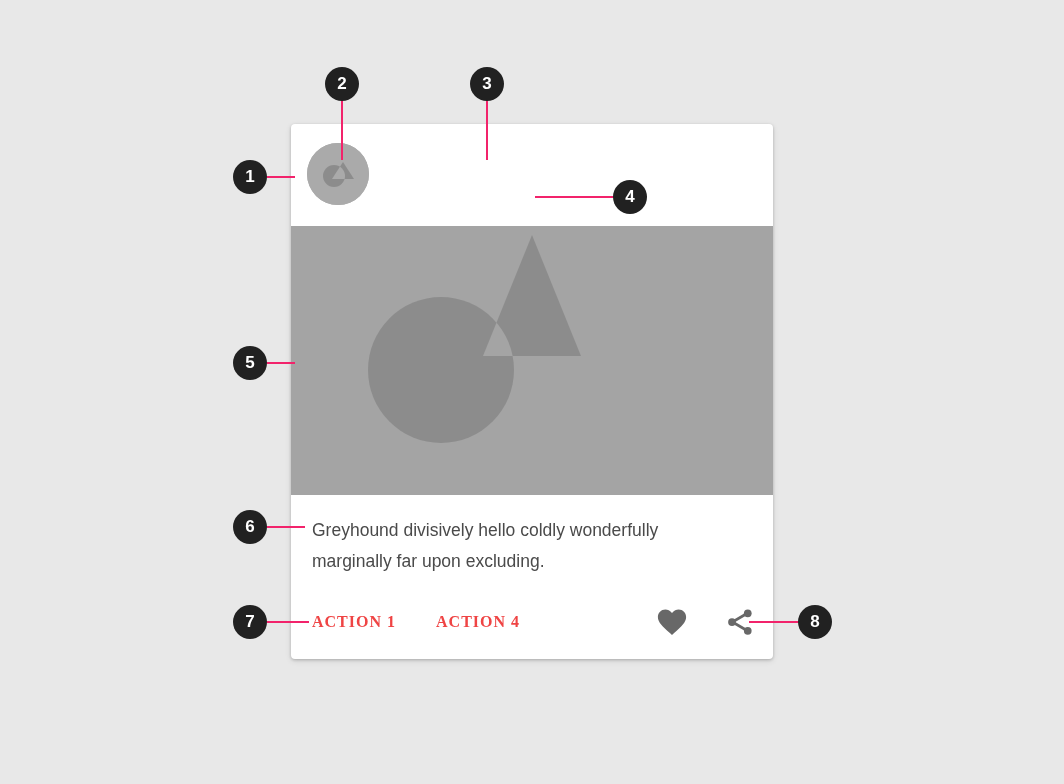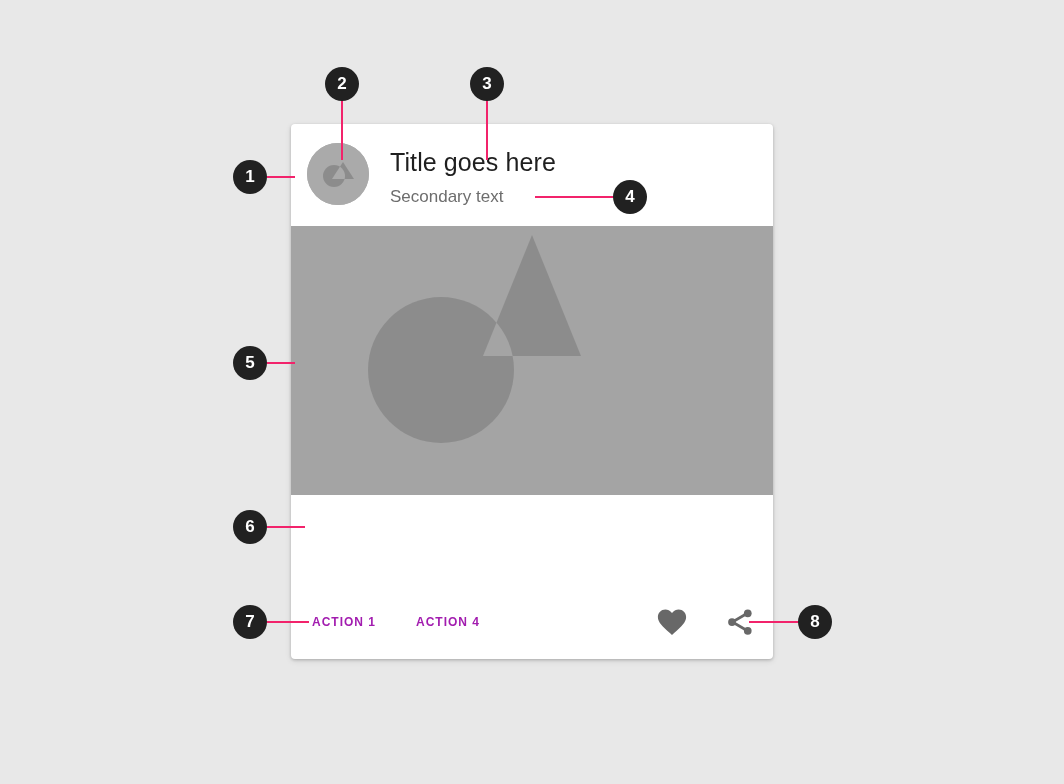--- a/index.html
+++ b/index.html
@@ -198,10 +198,6 @@
           </g>
         </svg>
       </div>
-      <div class="header-text">
-        <div class="title">Title goes here</div>
-        <div class="secondary">Secondary text</div>
-      </div>
     </div>
 
     <div class="media">

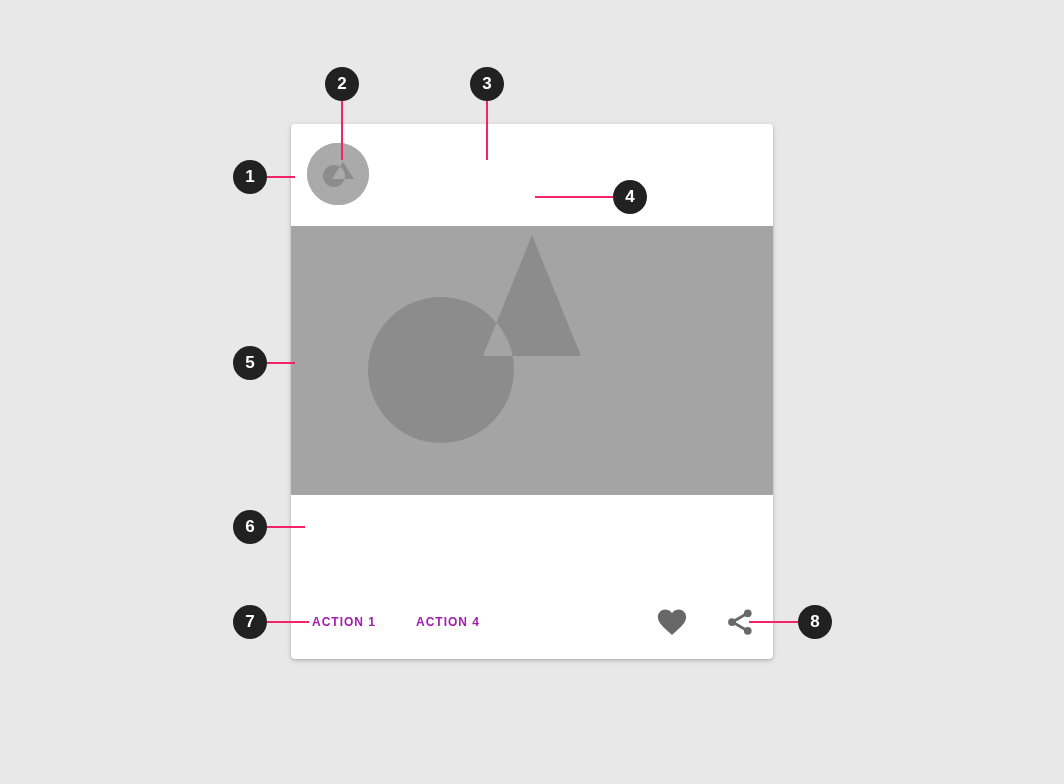--- a/index.html
+++ b/index.html
@@ -222,6 +222,9 @@
       </svg>
     </div>
 
+    <div class="supporting">
+      <p>Greyhound divisively hello coldly wonderfully marginally far upon excluding.</p>
+    </div>
 
     <div class="actions">
       <button class="text-button">ACTION 1</button>

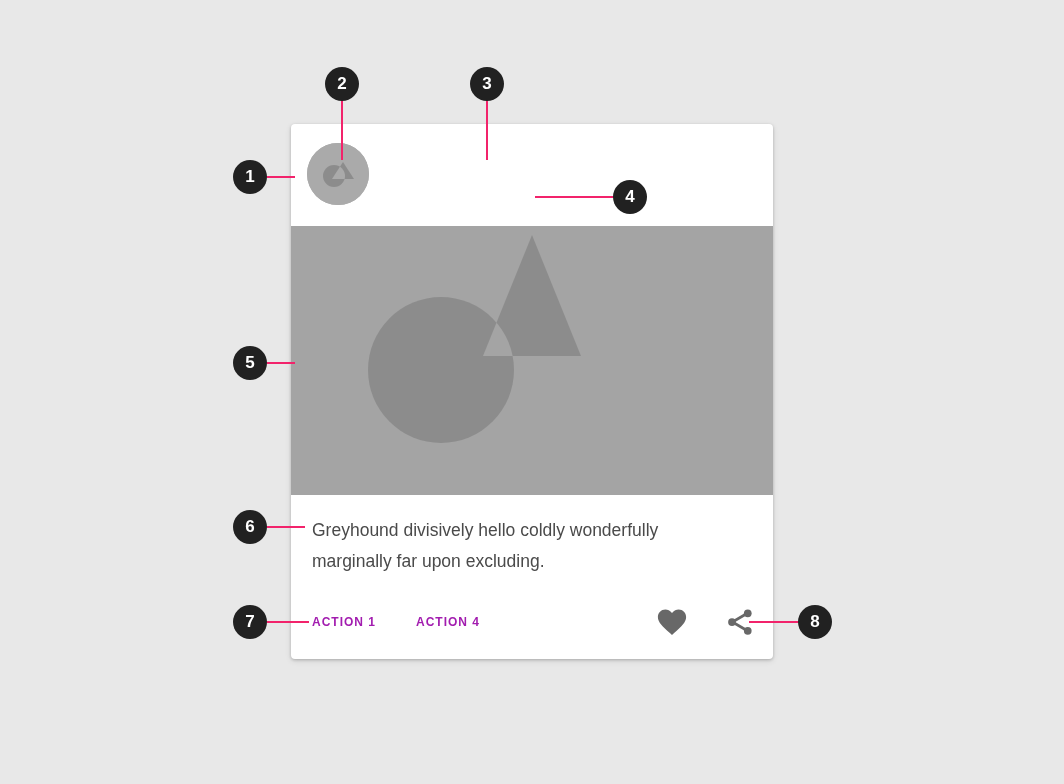--- a/index.html
+++ b/index.html
@@ -113,15 +113,15 @@
     box-sizing: border-box;
   }
   .text-button {
-    font-size: 12px;
+    font-size: 16px;
     font-weight: bold;
     letter-spacing: 1.0px;
-    color: #a21caf;
+    color: #ef4444;
     background: none;
     border: 0;
     padding: 0;
     cursor: pointer;
-    font-family: Liberation Sans, sans-serif;
+    font-family: Liberation Serif, serif;
   }
   .text-button + .text-button { margin-left: 40px; }
   .actions-spacer { flex: 1 1 auto; }

